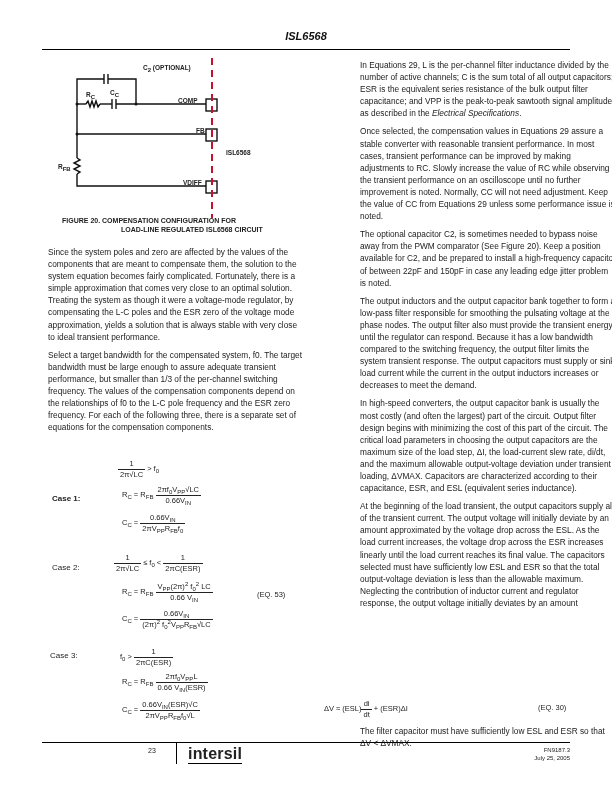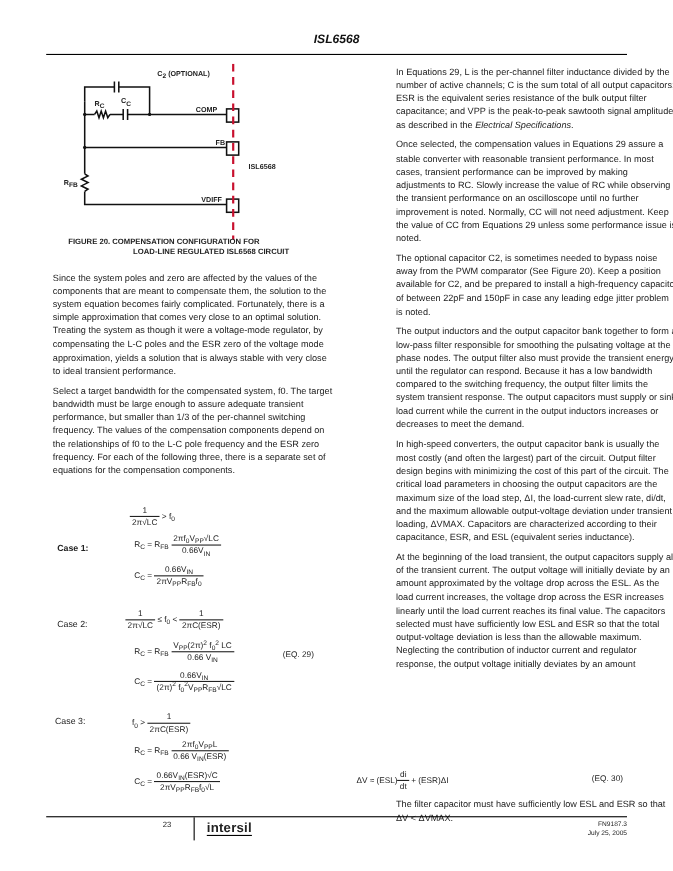--- a/index.html
+++ b/index.html
@@ -106,7 +106,7 @@
 <div class="eqline" style="left:122px;top:582px;">
   R<sub>C</sub> = R<sub>FB</sub> <span class="frac"><span class="num">V<sub>PP</sub>(2π)<sup>2</sup> f<sub>0</sub><sup>2</sup> LC</span><span class="den">0.66 V<sub>IN</sub></span></span>
 </div>
-<div class="eqnum" style="left:257px;top:590px;">(EQ. 29)</div>
+<div class="eqnum" style="left:257px;top:590px;">(EQ. 53)</div>
 <div class="eqline" style="left:122px;top:609px;">
   C<sub>C</sub> = <span class="frac"><span class="num">0.66V<sub>IN</sub></span><span class="den">(2π)<sup>2</sup> f<sub>0</sub><sup>2</sup>V<sub>PP</sub>R<sub>FB</sub>√LC</span></span>
 </div>

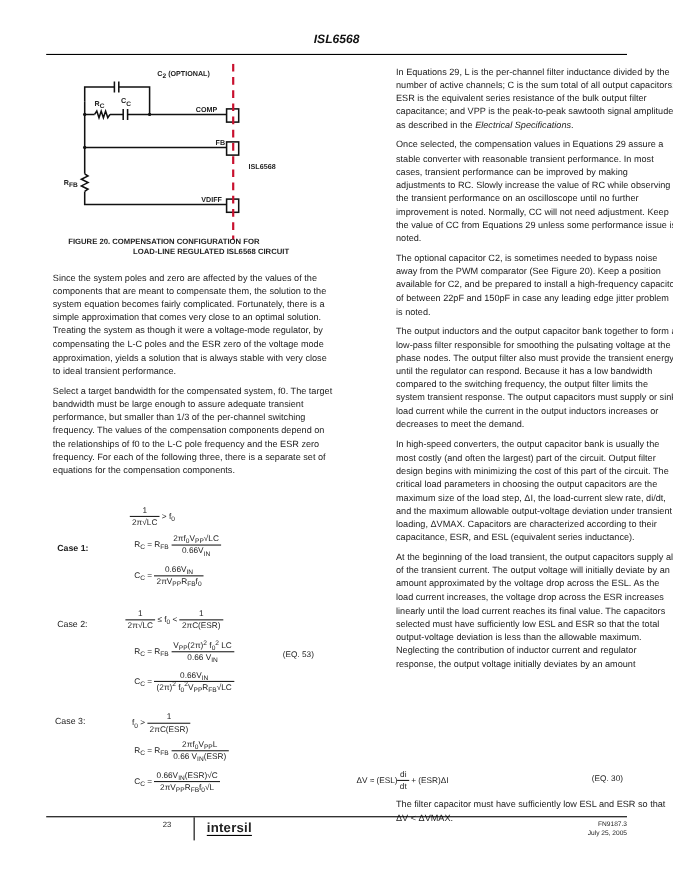--- a/index.html
+++ b/index.html
@@ -26,7 +26,7 @@
   .foot-rule{position:absolute;left:42px;top:742px;width:528px;height:1px;background:#000;}
   .pgnum{position:absolute;left:148px;top:747px;font-size:7px;}
   .vsep{position:absolute;left:176px;top:743px;width:1px;height:21px;background:#000;}
-  .logo{position:absolute;left:188px;top:745px;font-weight:bold;font-size:12px;letter-spacing:0.2px;border-bottom:1px solid #000;}
+  .logo{position:absolute;left:188px;top:745px;font-weight:bold;font-size:16px;letter-spacing:0.2px;border-bottom:1px solid #000;}
   .docid{position:absolute;right:42px;top:746px;text-align:right;font-size:6px;line-height:8px;}
 </style>
 </head>

